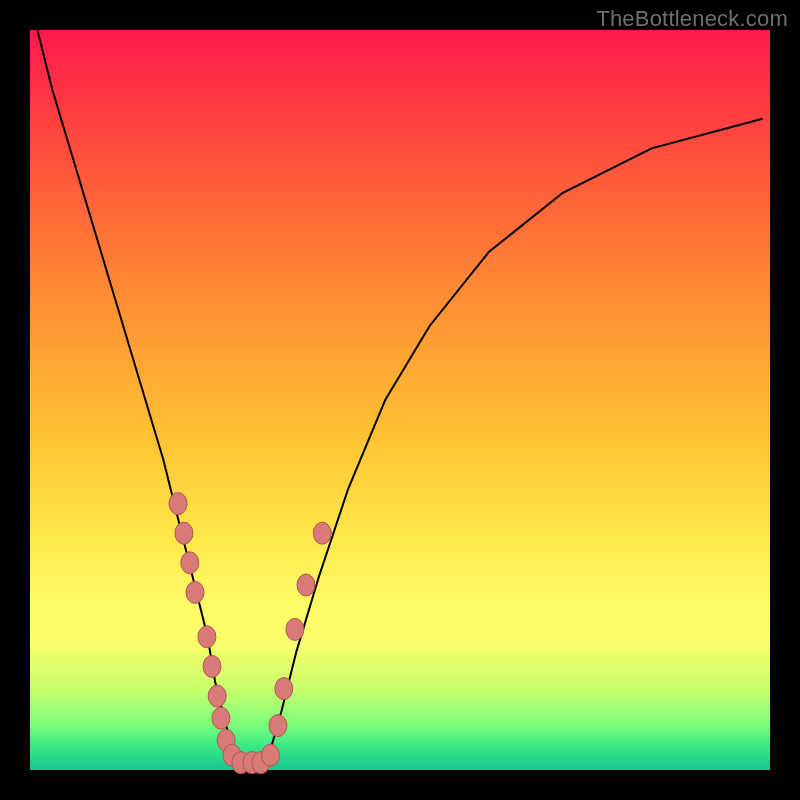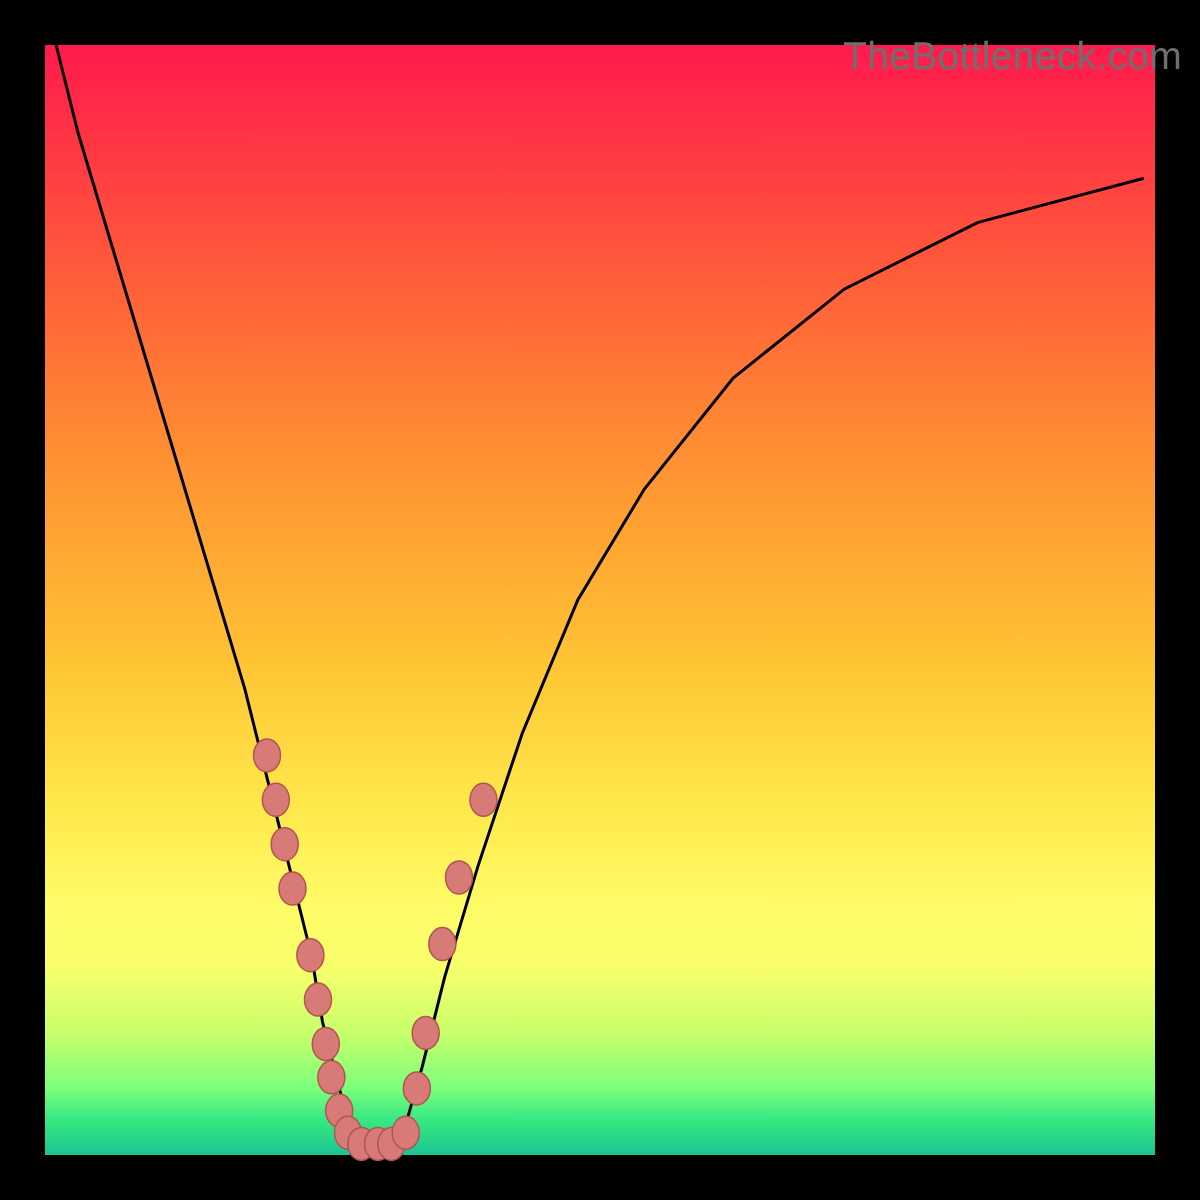--- a/index.html
+++ b/index.html
@@ -34,10 +34,10 @@
   }
   .watermark {
     position: absolute;
-    top: 22px;
+    top: 6px;
     right: 12px;
     color: #6f6f6f;
-    font-size: 26px;
+    font-size: 22px;
     font-weight: 500;
     letter-spacing: 0.2px;
     z-index: 10;

